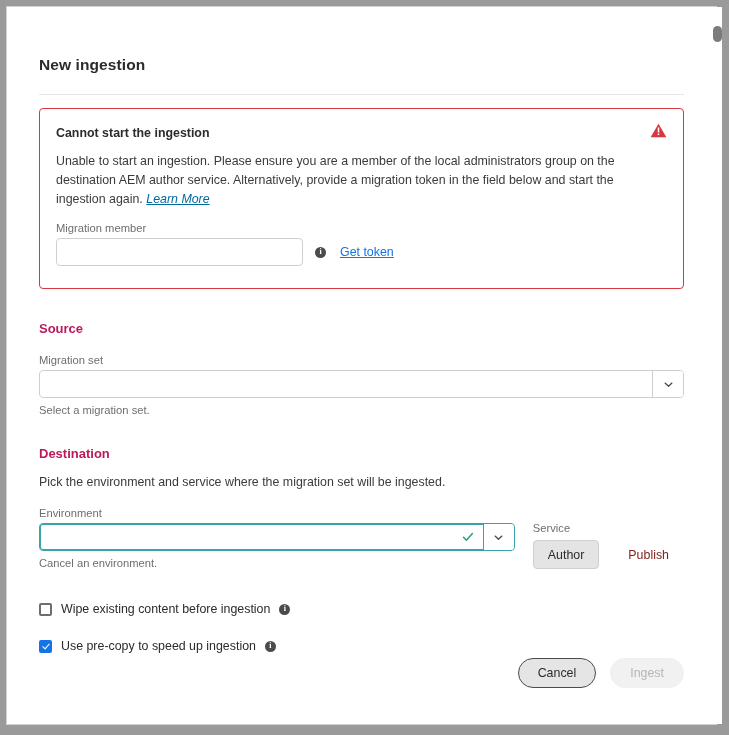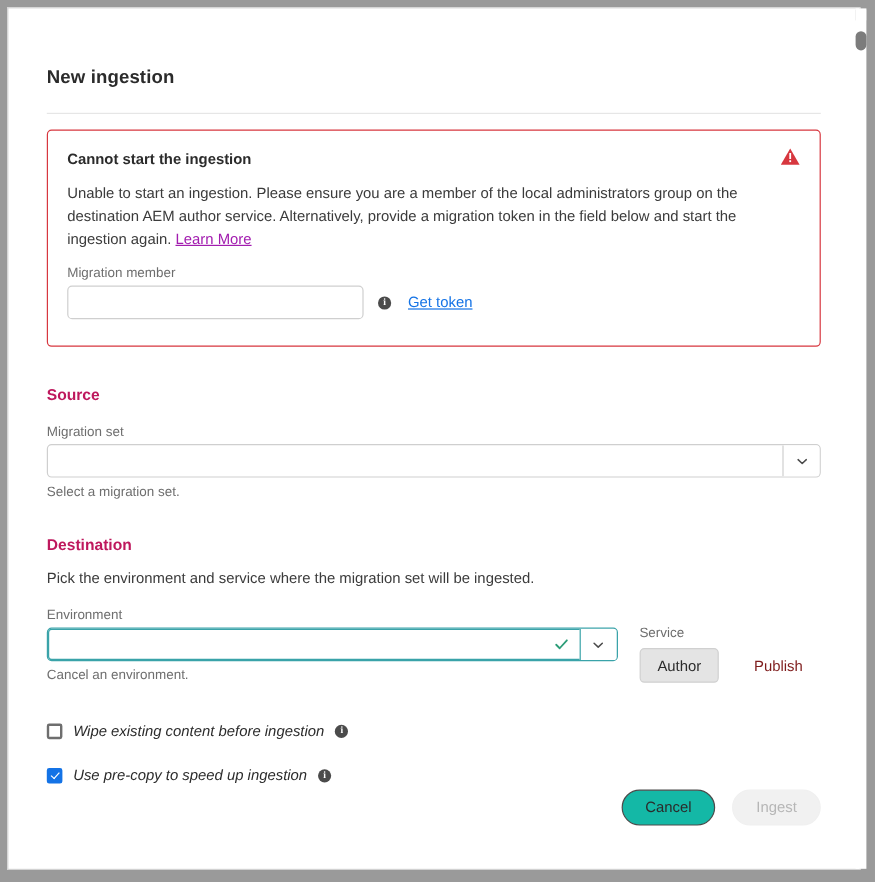--- a/index.html
+++ b/index.html
@@ -106,9 +106,10 @@
     max-width: 625px;
   }
   .learn-more-link {
-    color: #a21caf;
+    color: #0369a1;
     text-decoration: underline;
     cursor: pointer;
+    font-style: italic;
   }
   .field-label {
     font-size: 11.2px;

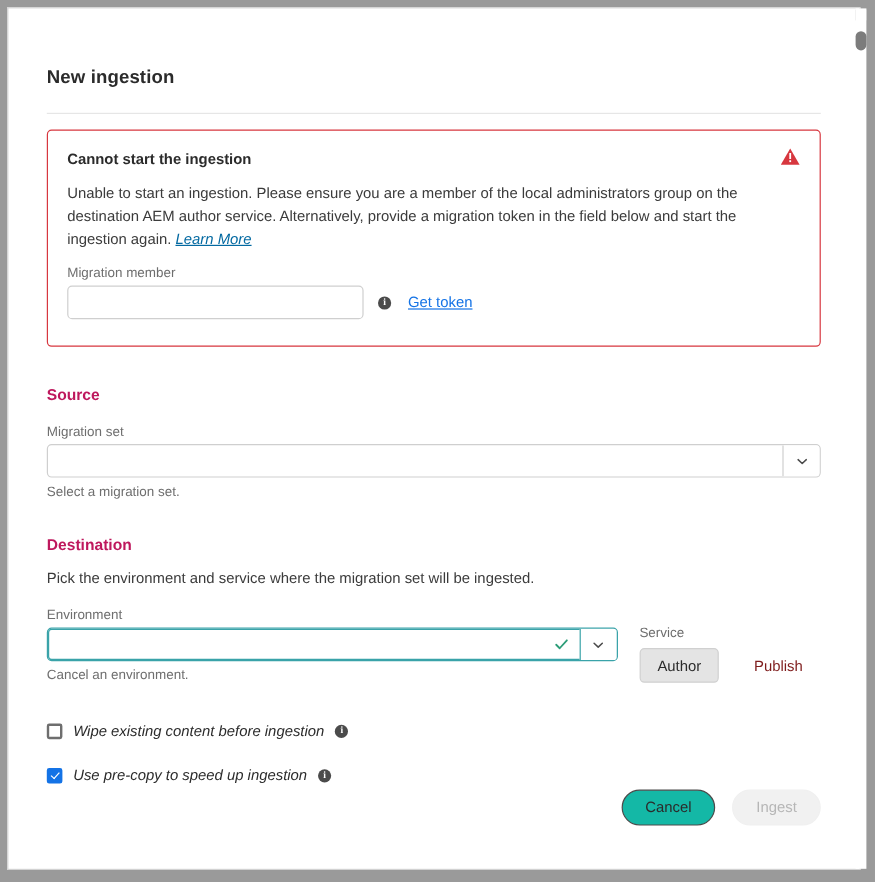--- a/index.html
+++ b/index.html
@@ -291,7 +291,6 @@
   .cb-label {
     font-size: 12.4px;
     color: #2b2b2b;
-    font-style: italic;
   }
 
   

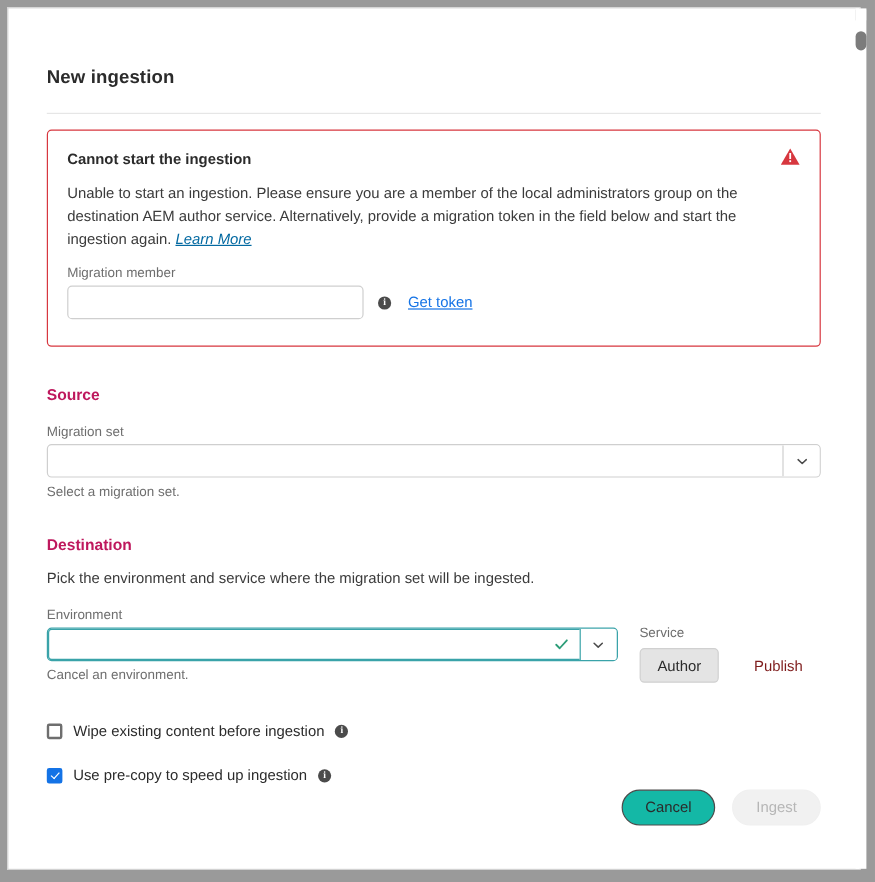--- a/index.html
+++ b/index.html
@@ -317,7 +317,7 @@
   .btn-secondary {
     border: 1.5px solid #4b4b4b;
     color: #2b2b2b;
-    background: #14b8a6;
+    background: #e5e5e5;
   }
   .btn-disabled {
     border: 1px solid #f0f0f0;

